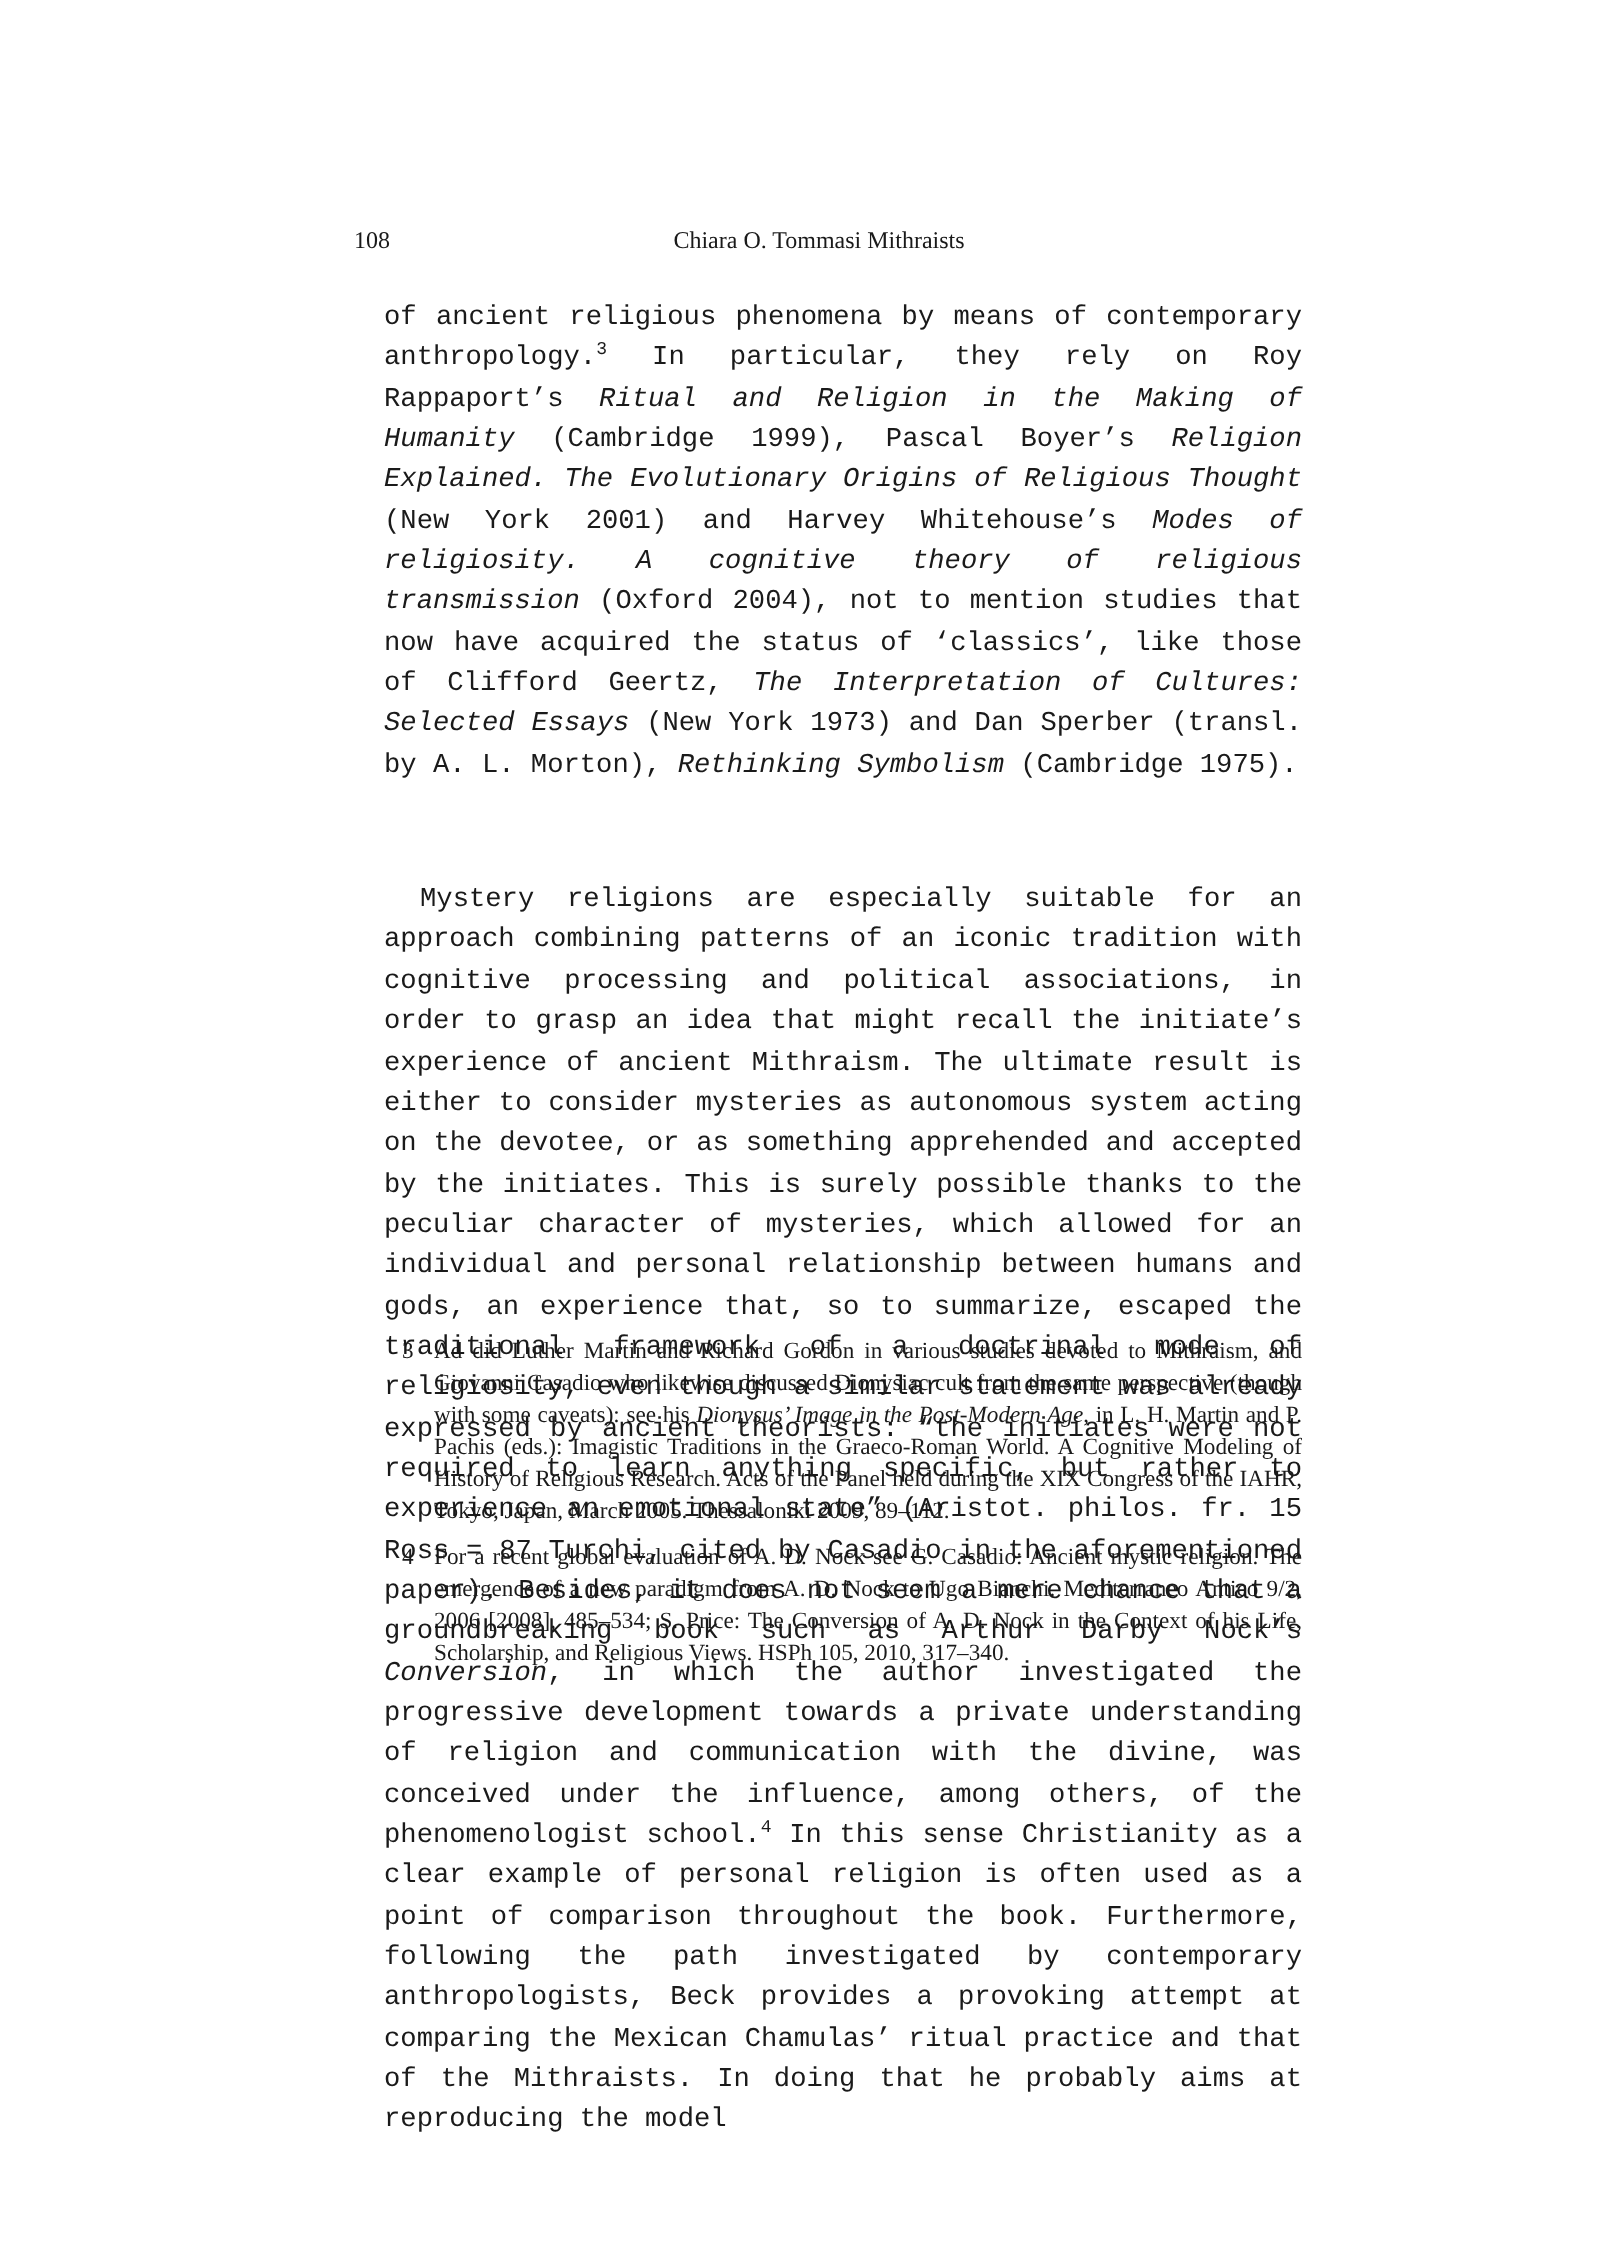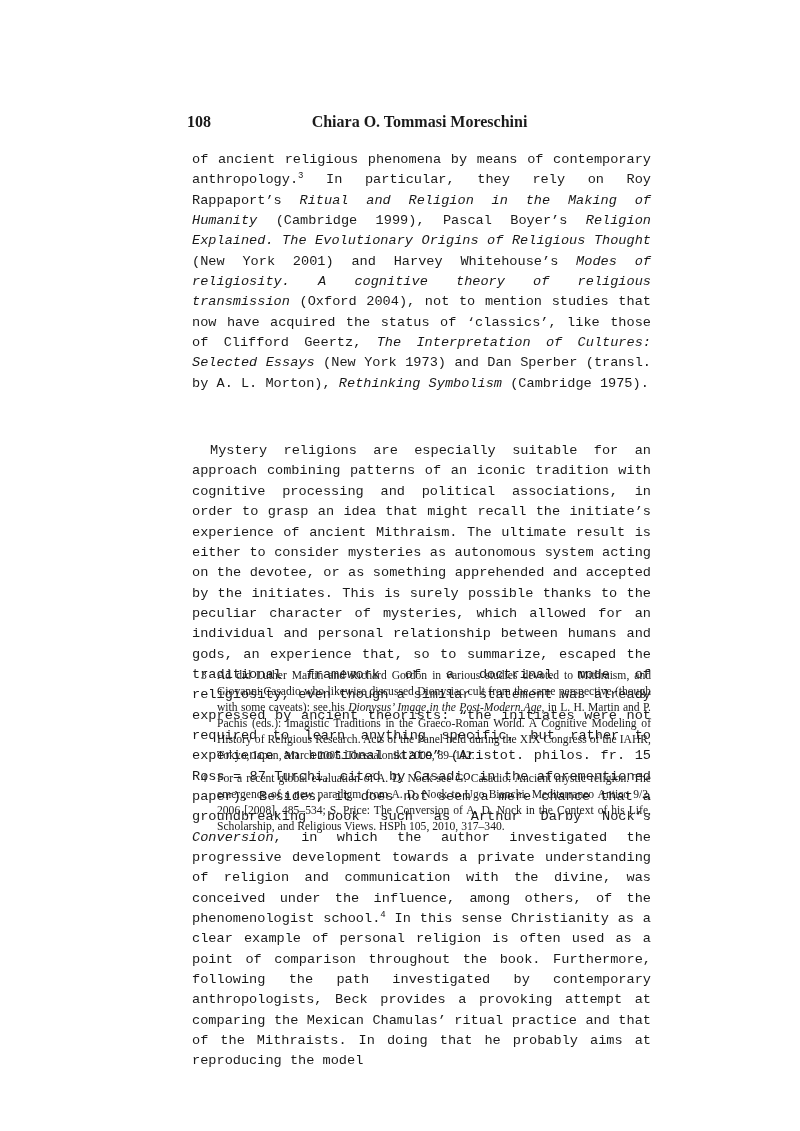--- a/index.html
+++ b/index.html
@@ -5,8 +5,8 @@
   html, body { margin: 0; padding: 0; background: #ffffff; }
   body { width: 800px; height: 1131px; position: relative; overflow: hidden;
          font-family: "Liberation Serif", "DejaVu Serif", serif; color: #1a1a1a; }
-  .header { position: absolute; top: 113px; left: 187px; width: 465px; height: 18px;
-            font-size: 16px; font-weight: bold; }
+  .header { position: absolute; top: 113px; left: 177px; width: 465px; height: 18px;
+            font-size: 12px; }
   .header .pageno { position: absolute; left: 0; top: 0; }
   .header .running { position: absolute; left: 0; right: 0; top: 0; text-align: center; }
   .body { position: absolute; top: 150px; left: 192px; width: 459px;

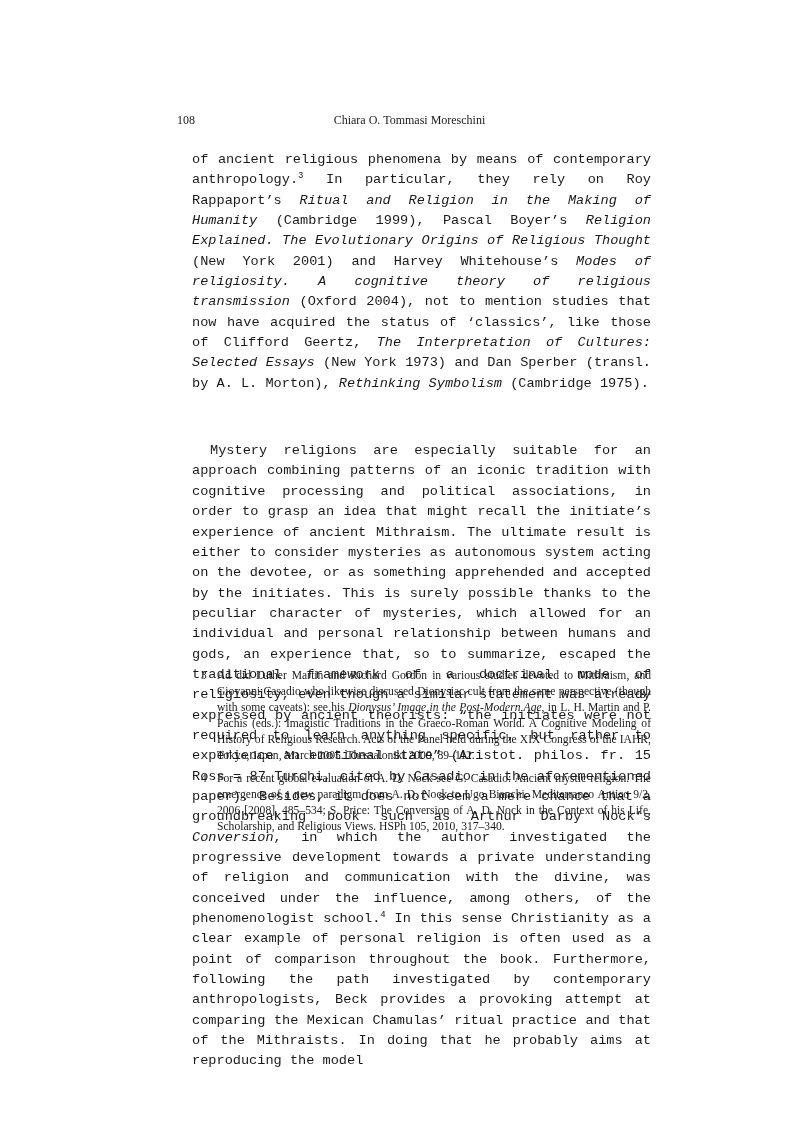--- a/index.html
+++ b/index.html
@@ -25,7 +25,7 @@
 
 <div class="header">
   <span class="pageno">108</span>
-  <span class="running">Chiara O. Tommasi Moreschini</span>
+  <span class="running">Chiara O. Tommasi Mithraists</span>
 </div>
 
 <div class="body">

